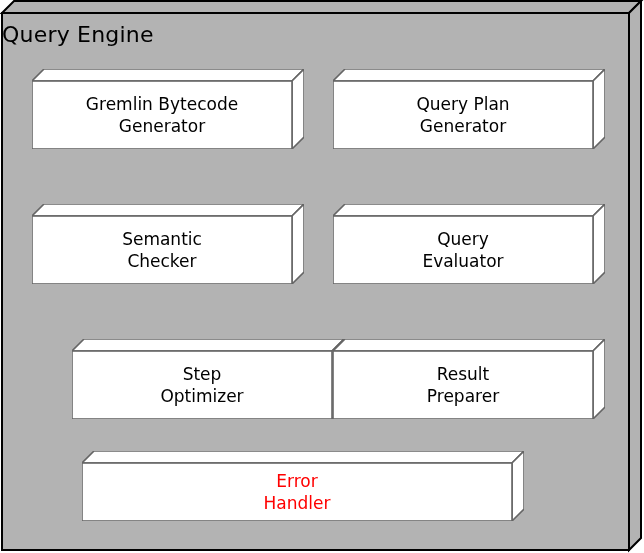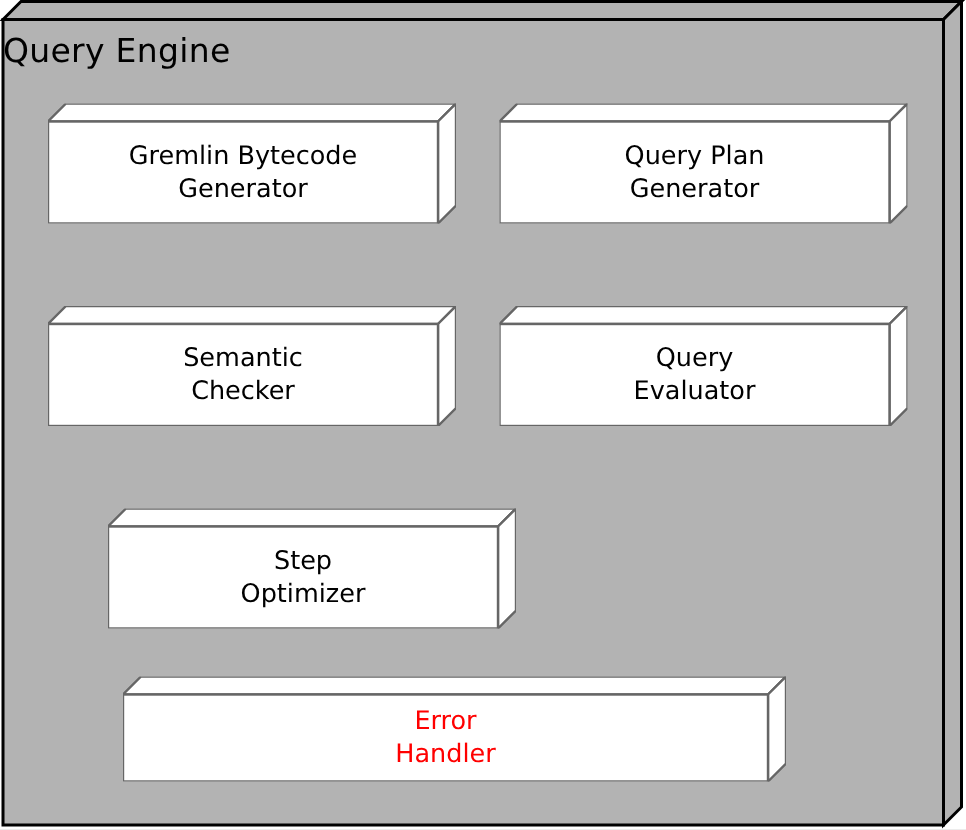--- a/index.html
+++ b/index.html
@@ -134,6 +134,15 @@
 Optimizer</div>
   </div>
 
+  <div class="module std m6">
+    <svg class="cube-module" width="272" height="80" viewBox="0 0 272 80" aria-hidden="true">
+      <path d="M0,12 L12,0 L272,0 L260,12 Z"></path>
+      <path d="M260,12 L272,0 L272,68 L260,80 Z"></path>
+      <rect x="0" y="12" width="260" height="68"></rect>
+    </svg>
+    <div class="module-label">Result
+Preparer</div>
+  </div>
 
   <div class="module wide m7">
     <svg class="cube-module" width="442" height="70" viewBox="0 0 442 70" aria-hidden="true">

